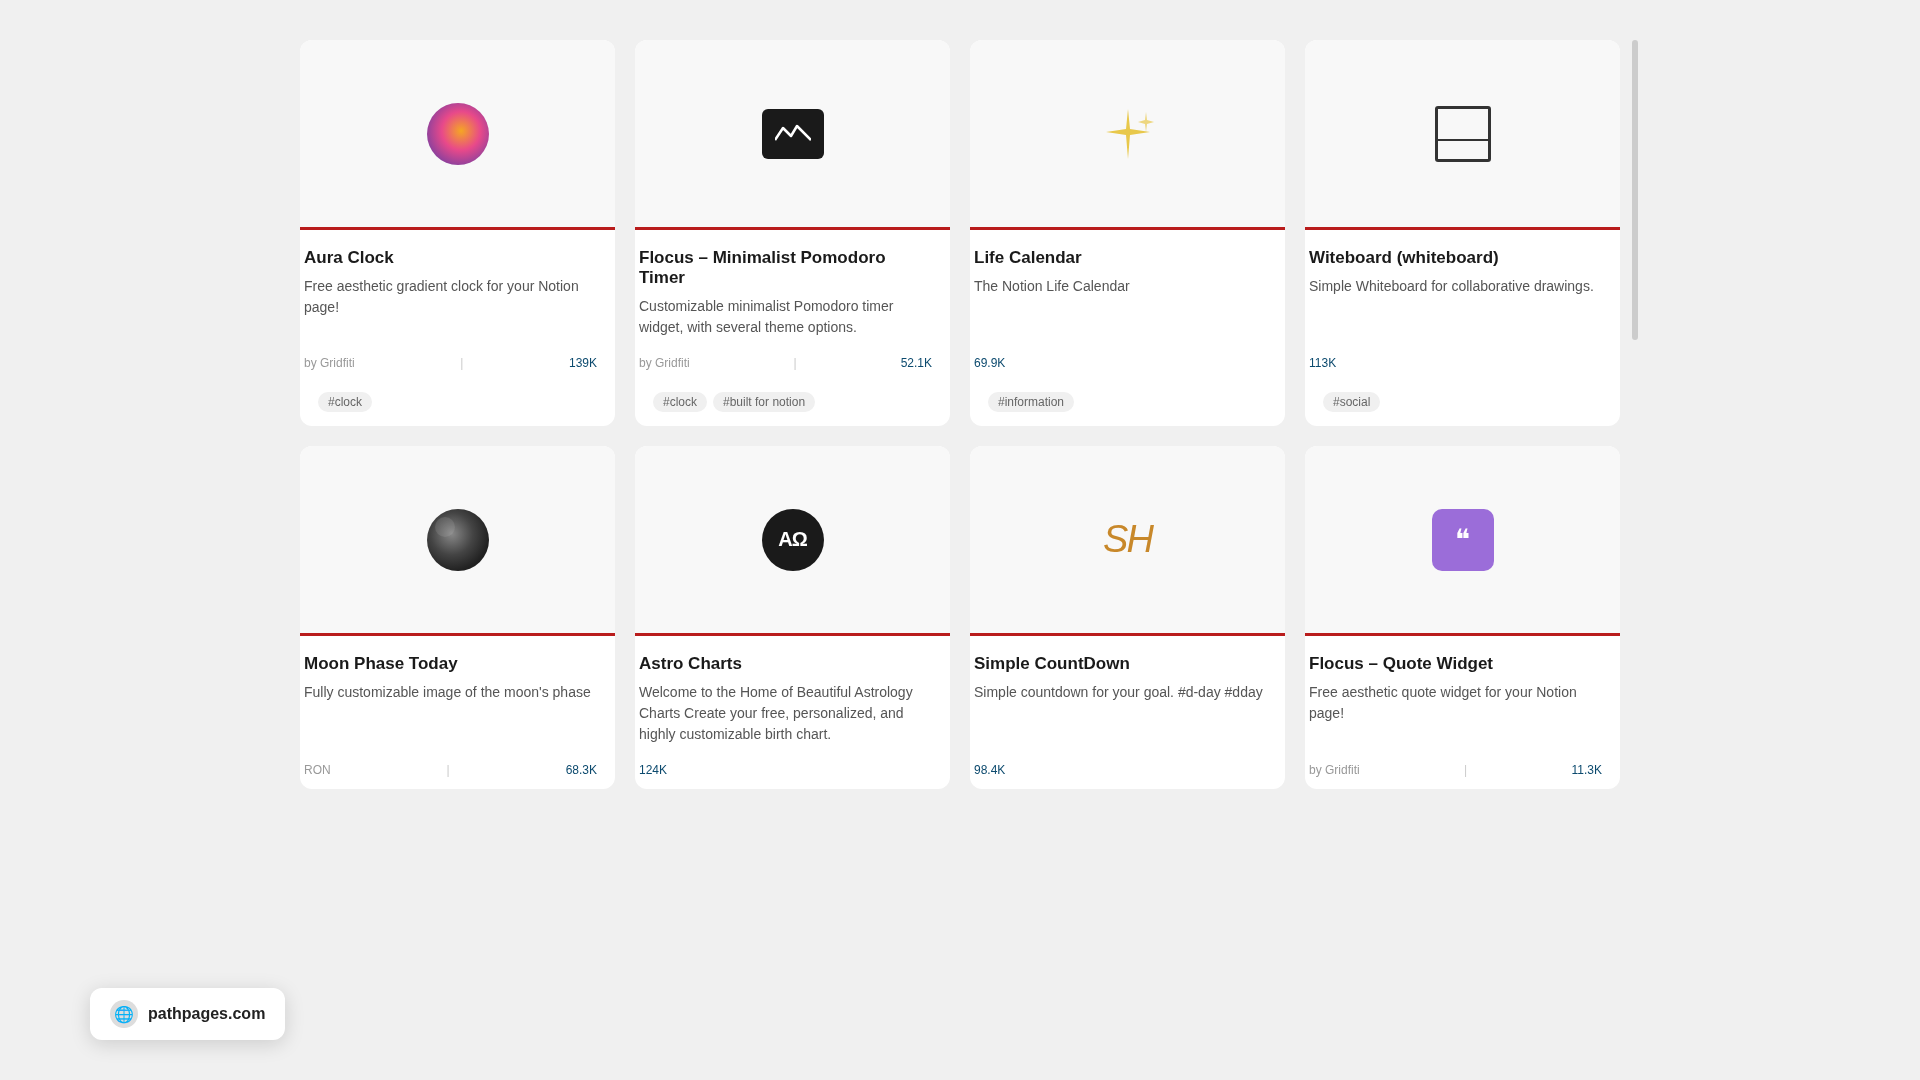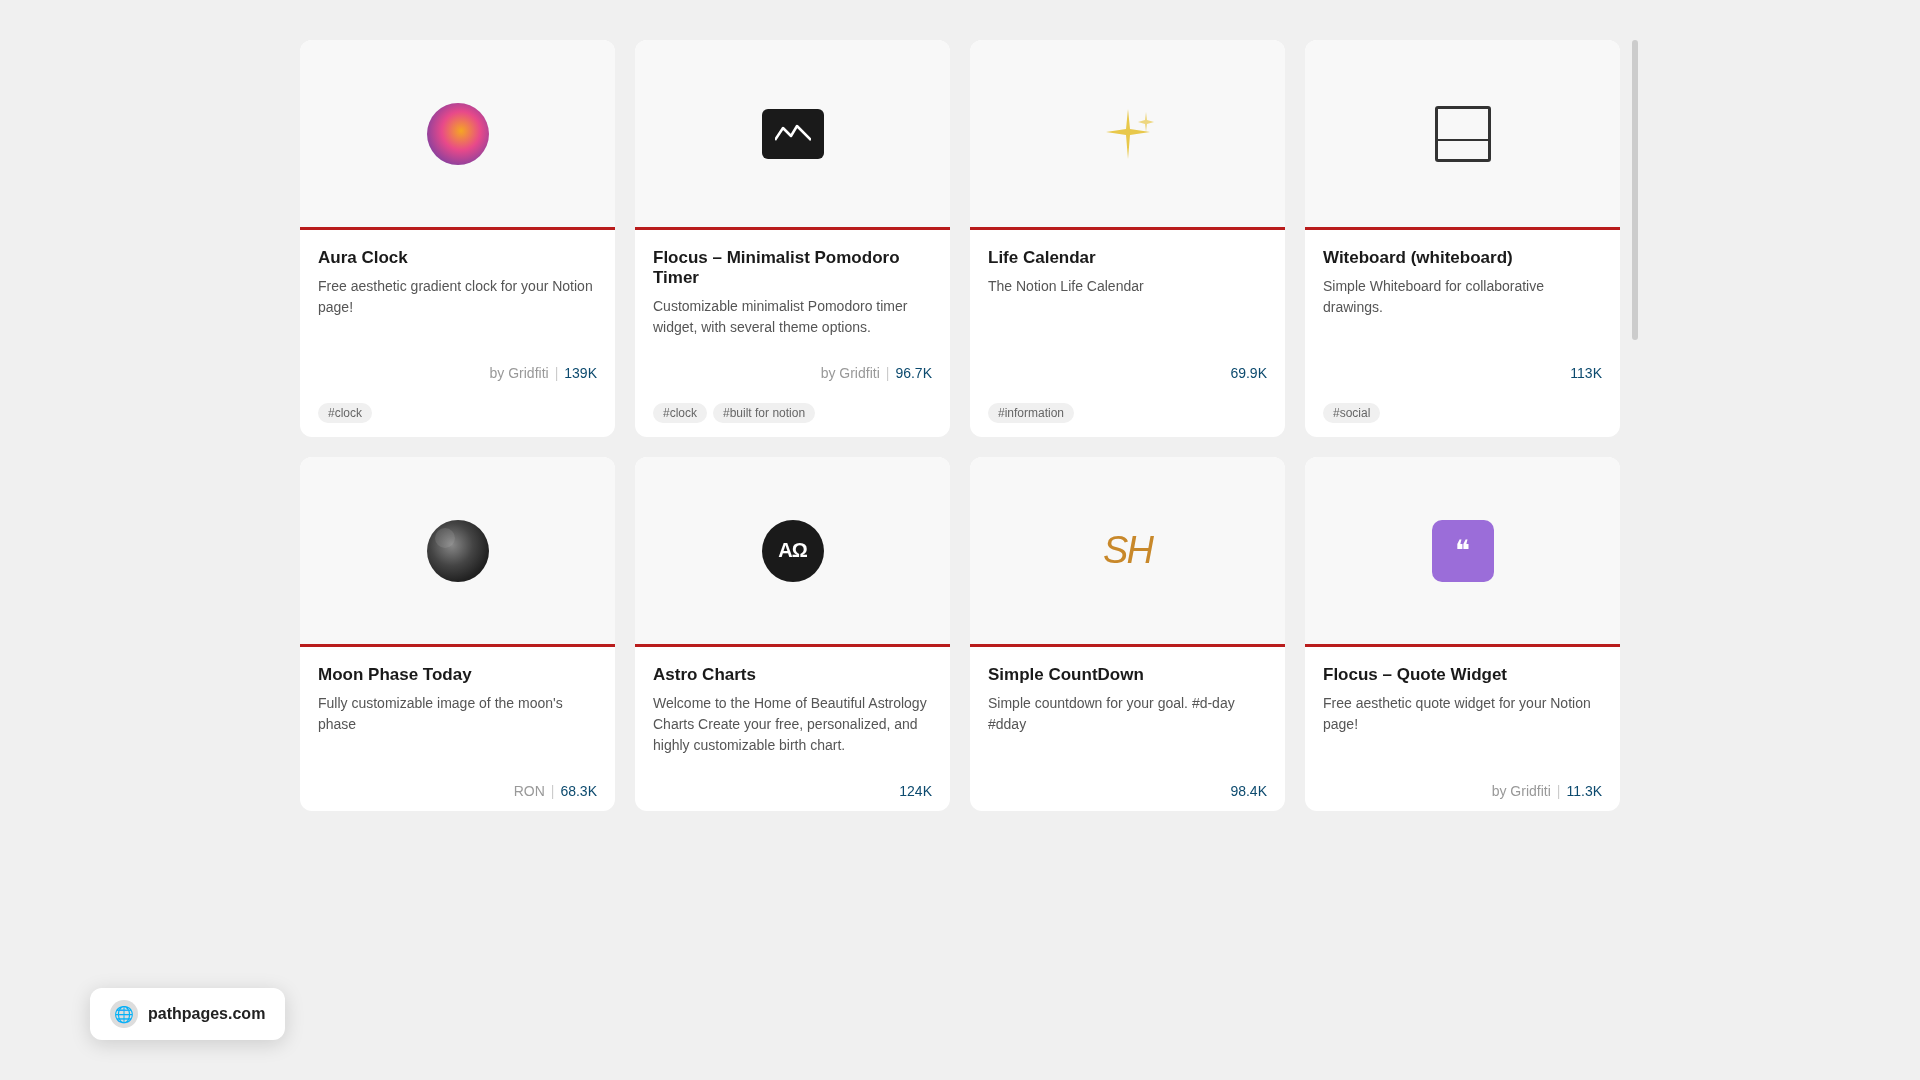--- a/index.html
+++ b/index.html
@@ -39,7 +39,7 @@
       border-bottom: 3px solid #b91c1c;
     }
     .card-body {
-      padding: 18px 18px 12px 18px;
+      padding: 18px 18px 12px 4px;
       flex: 1;
       display: flex;
       flex-direction: column;

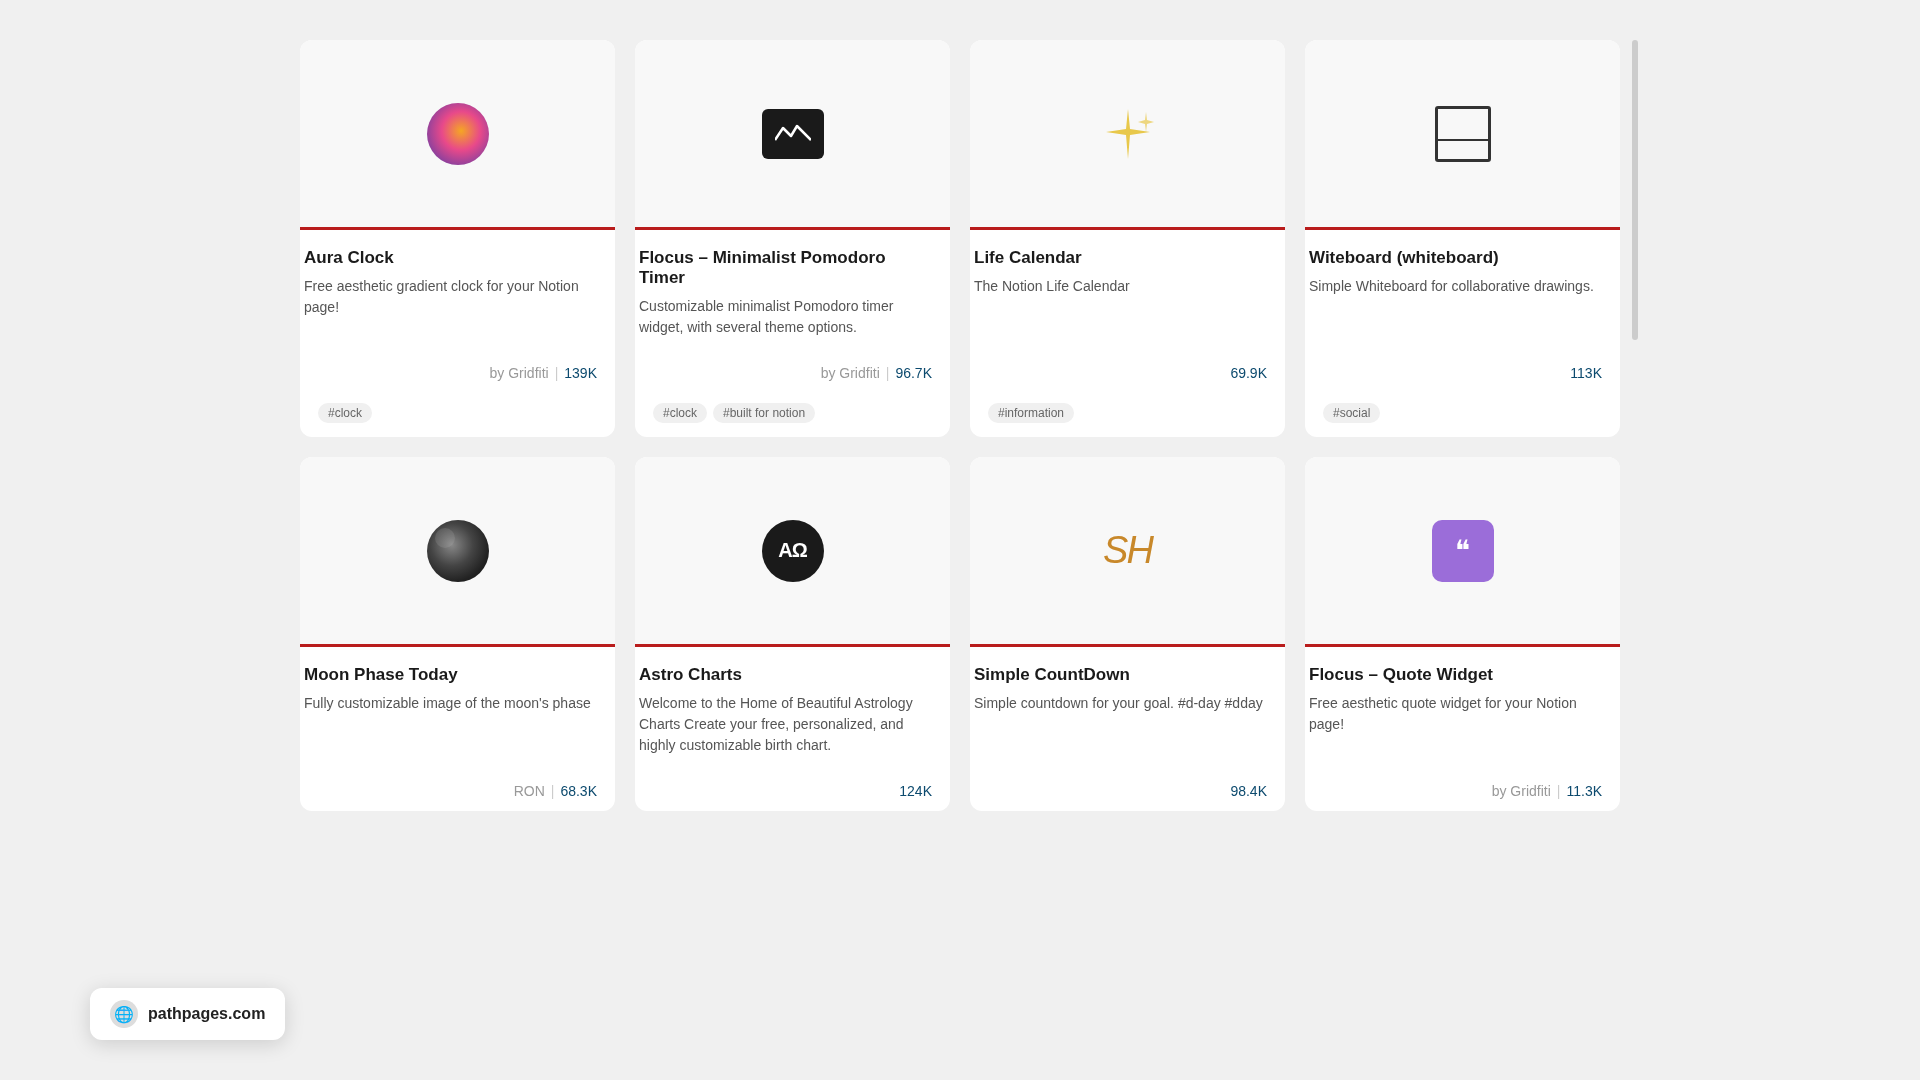--- a/index.html
+++ b/index.html
@@ -58,10 +58,10 @@
     }
     .card-meta {
       display: flex;
-      justify-content: flex-end;
-      align-items: center;
-      margin-top: 27px;
-      font-size: 14px;
+      justify-content: space-between;
+      align-items: center;
+      margin-top: 18px;
+      font-size: 12px;
       color: #999;
       gap: 6px;
     }

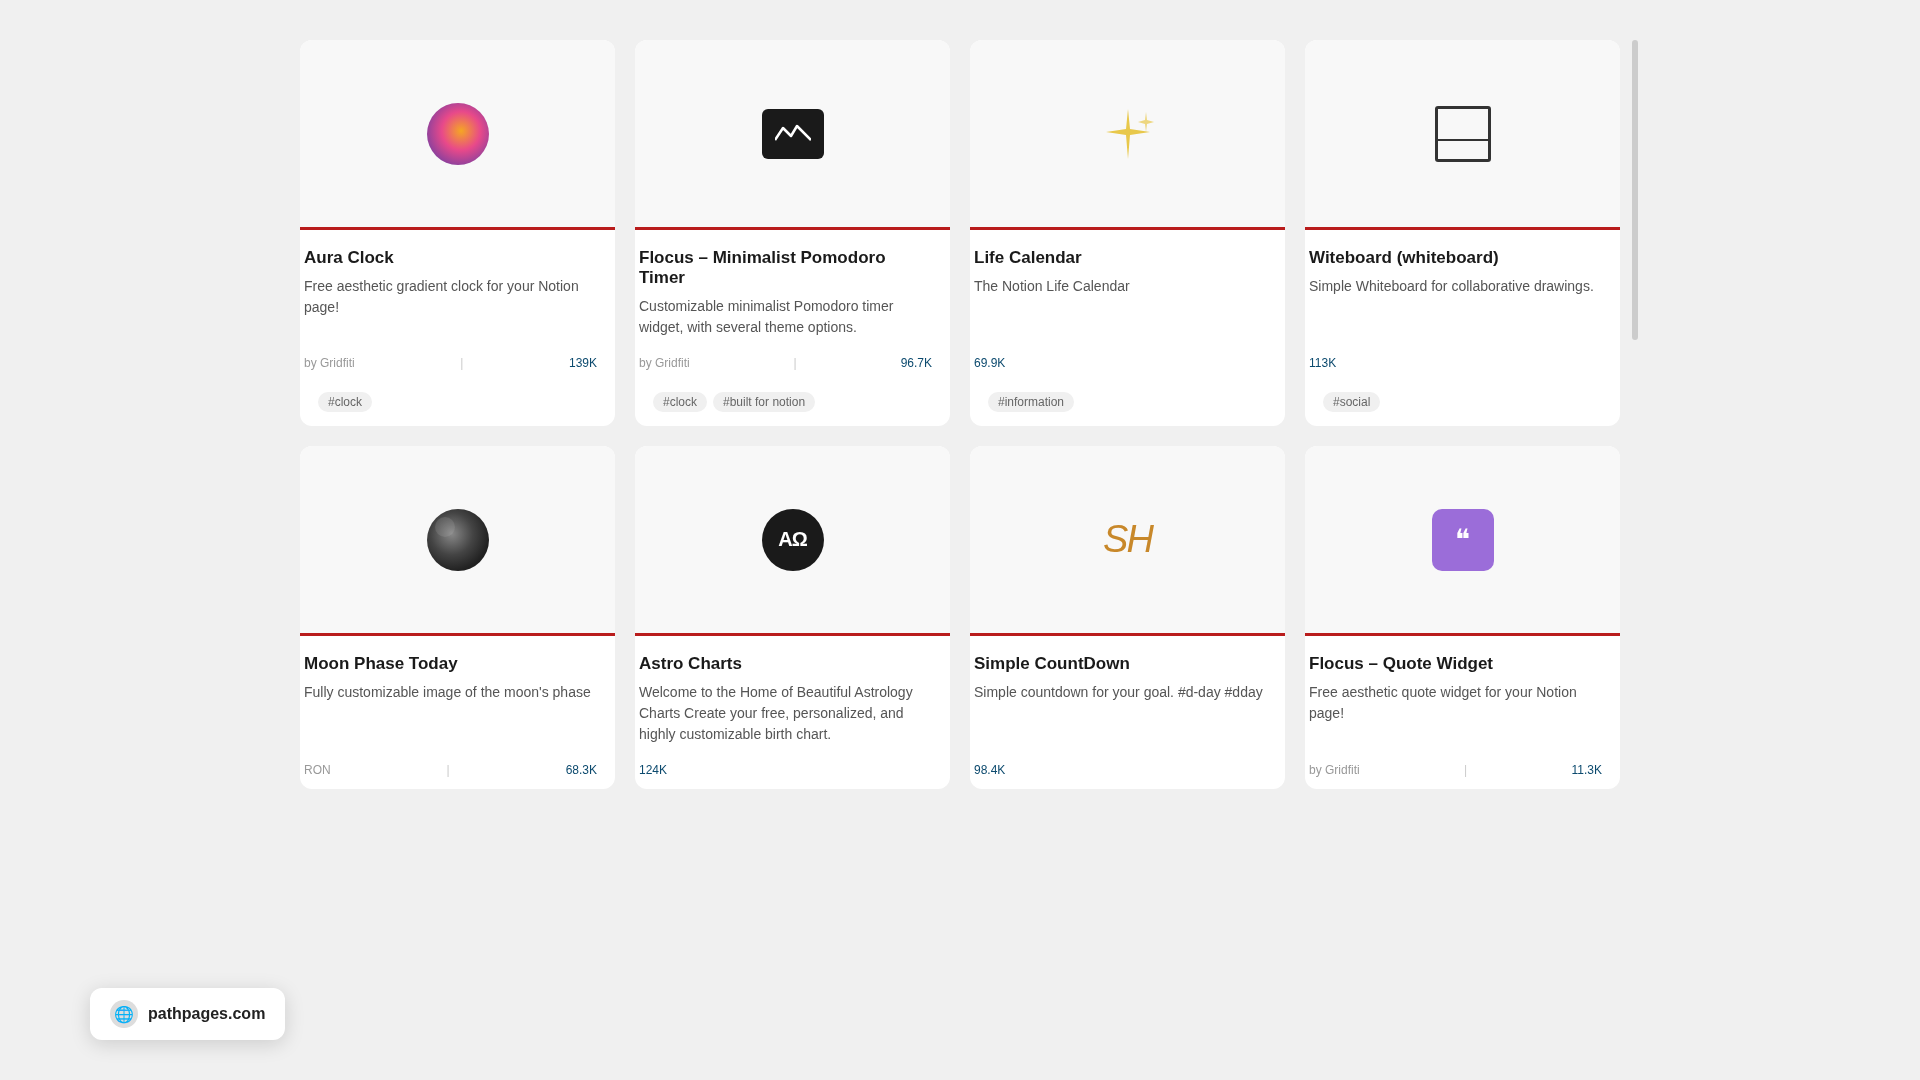--- a/index.html
+++ b/index.html
@@ -251,7 +251,7 @@
         <div class="card-meta">
       <span class="author">by Gridfiti</span>
       <span class="separator">|</span>
-      <span class="count">96.7K</span>
+      <span class="count">52.1K</span>
     </div>
       </div>
       <div class="card-tags">

